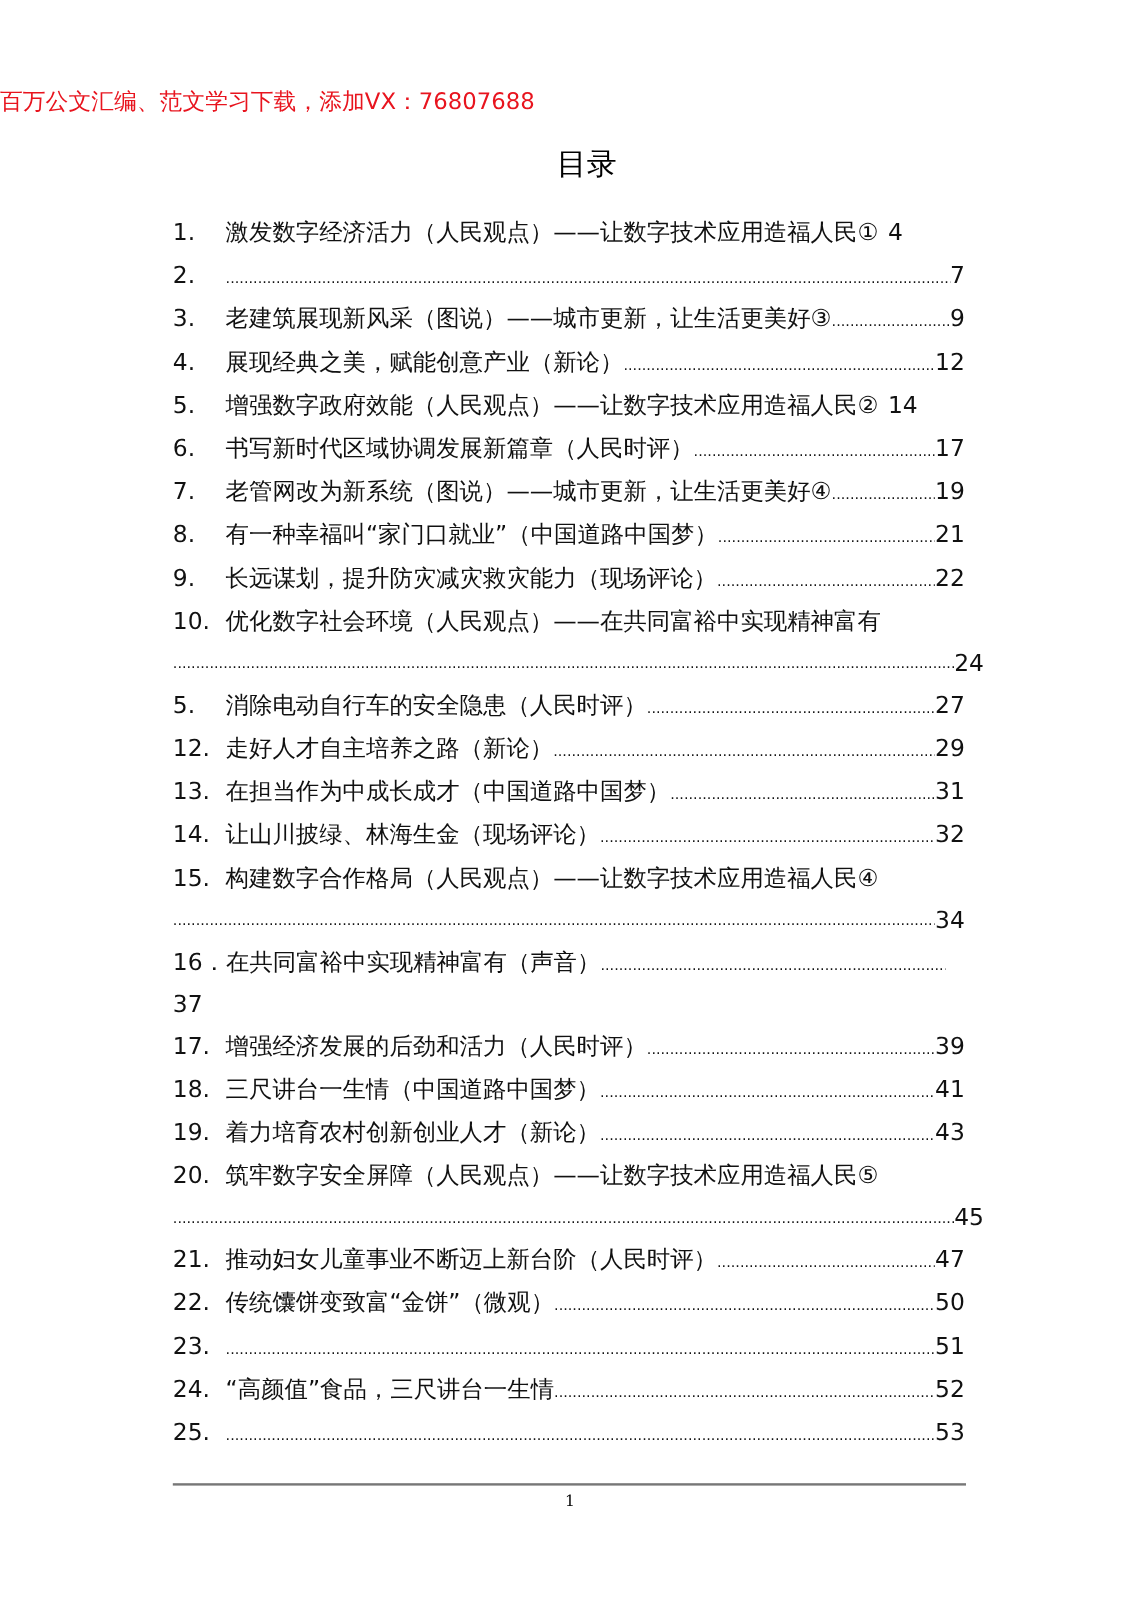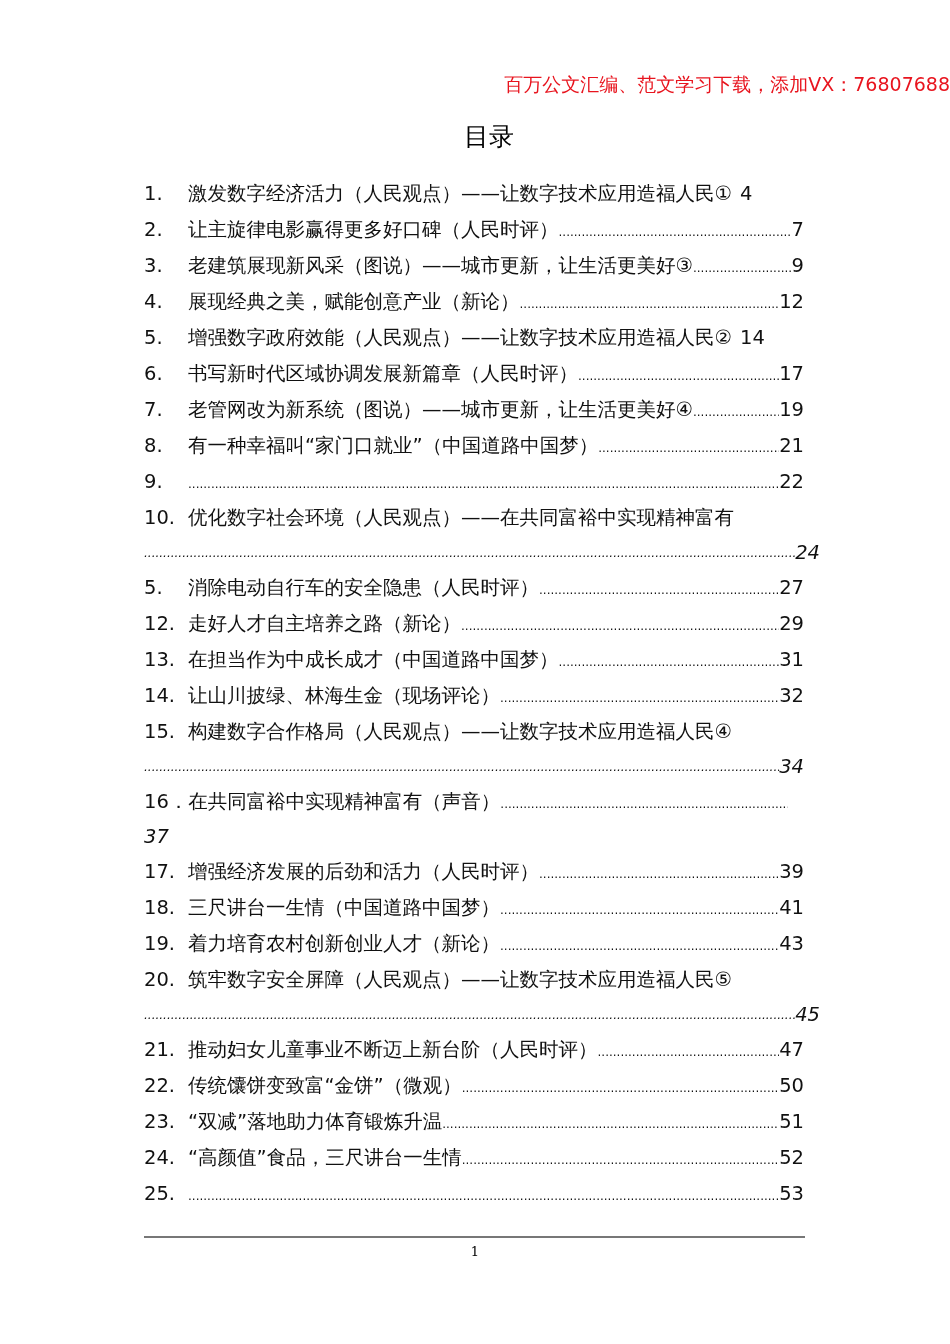--- a/index.html
+++ b/index.html
@@ -5,7 +5,7 @@
   html, body { margin: 0; padding: 0; background: #ffffff; }
   body { width: 950px; height: 1344px; position: relative; overflow: hidden;
          font-family: "DejaVu Sans", "Liberation Sans", sans-serif; color: #111; }
-  .banner { position: absolute; top: 72px; left: 0; width: 950px; text-align: right;
+  .banner { position: absolute; top: 72px; left: 0; width: 950px; text-align: left;
             color: #e8141e; font-size: 19px; letter-spacing: 0px; }
   .title { position: absolute; top: 120px; left: 0; width: 978px; text-align: center;
            font-size: 25px; color: #000; }

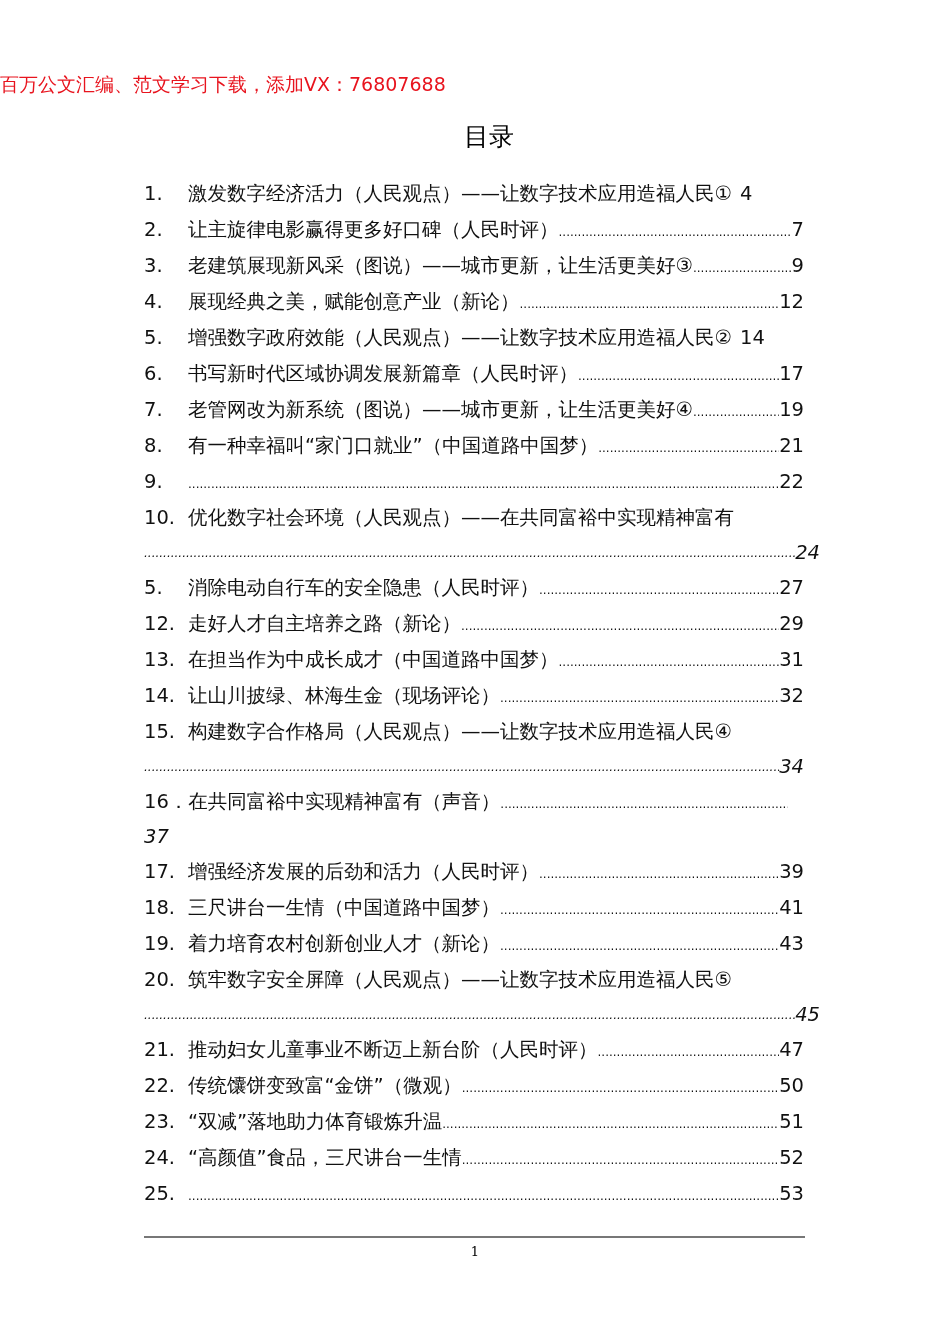--- a/index.html
+++ b/index.html
@@ -44,7 +44,6 @@
 
   <div class="entry">
     <span class="num">2.</span>
-    <span class="txt">让主旋律电影赢得更多好口碑（人民时评）</span>
     <span class="dots"></span>
     <span class="pg">7</span>
   </div>

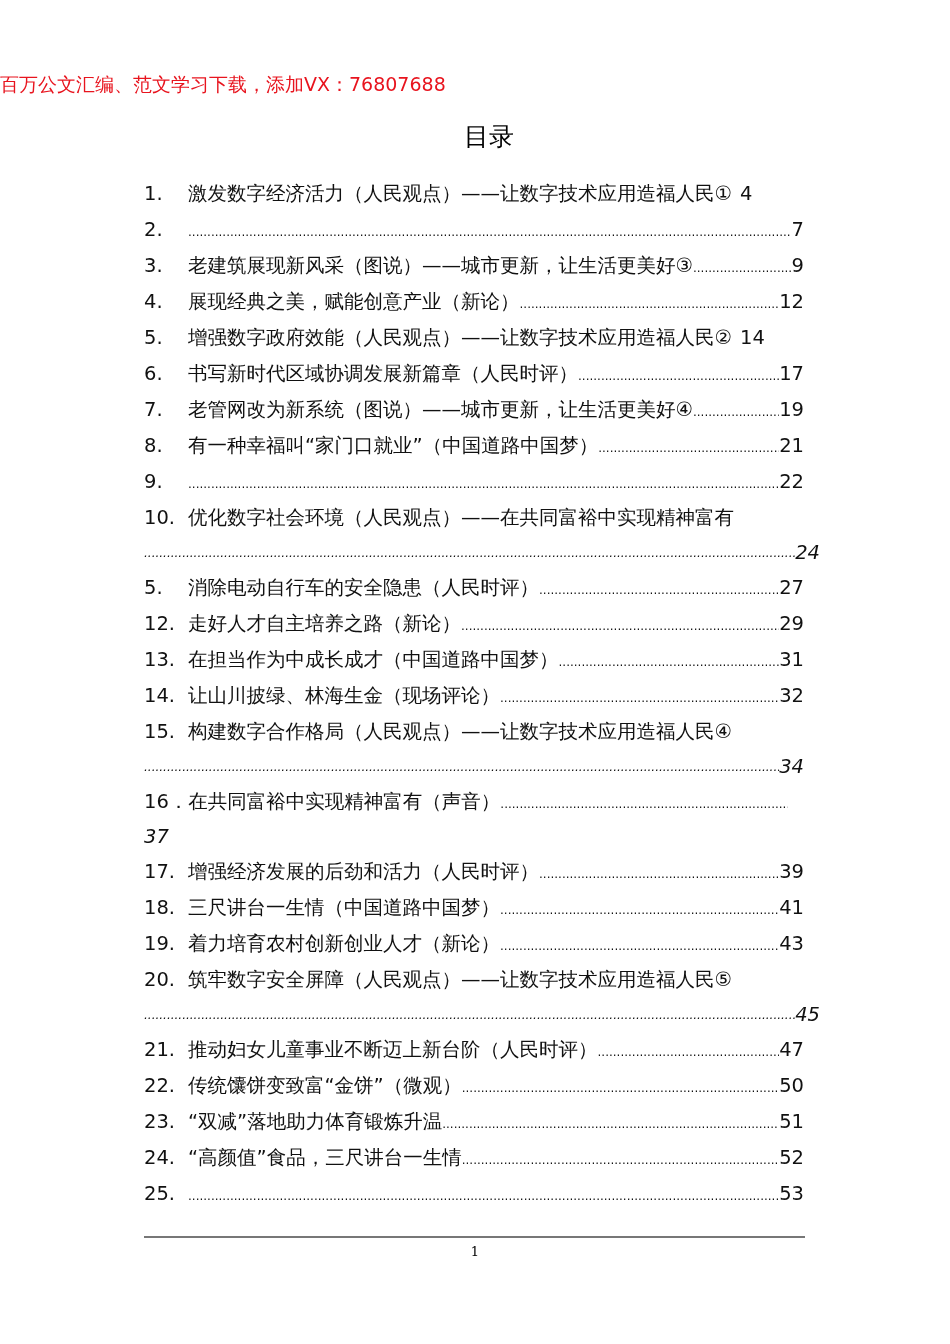--- a/index.html
+++ b/index.html
@@ -92,6 +92,7 @@
 
   <div class="entry">
     <span class="num">9.</span>
+    <span class="txt">长远谋划，提升防灾减灾救灾能力（现场评论）</span>
     <span class="dots"></span>
     <span class="pg">22</span>
   </div>

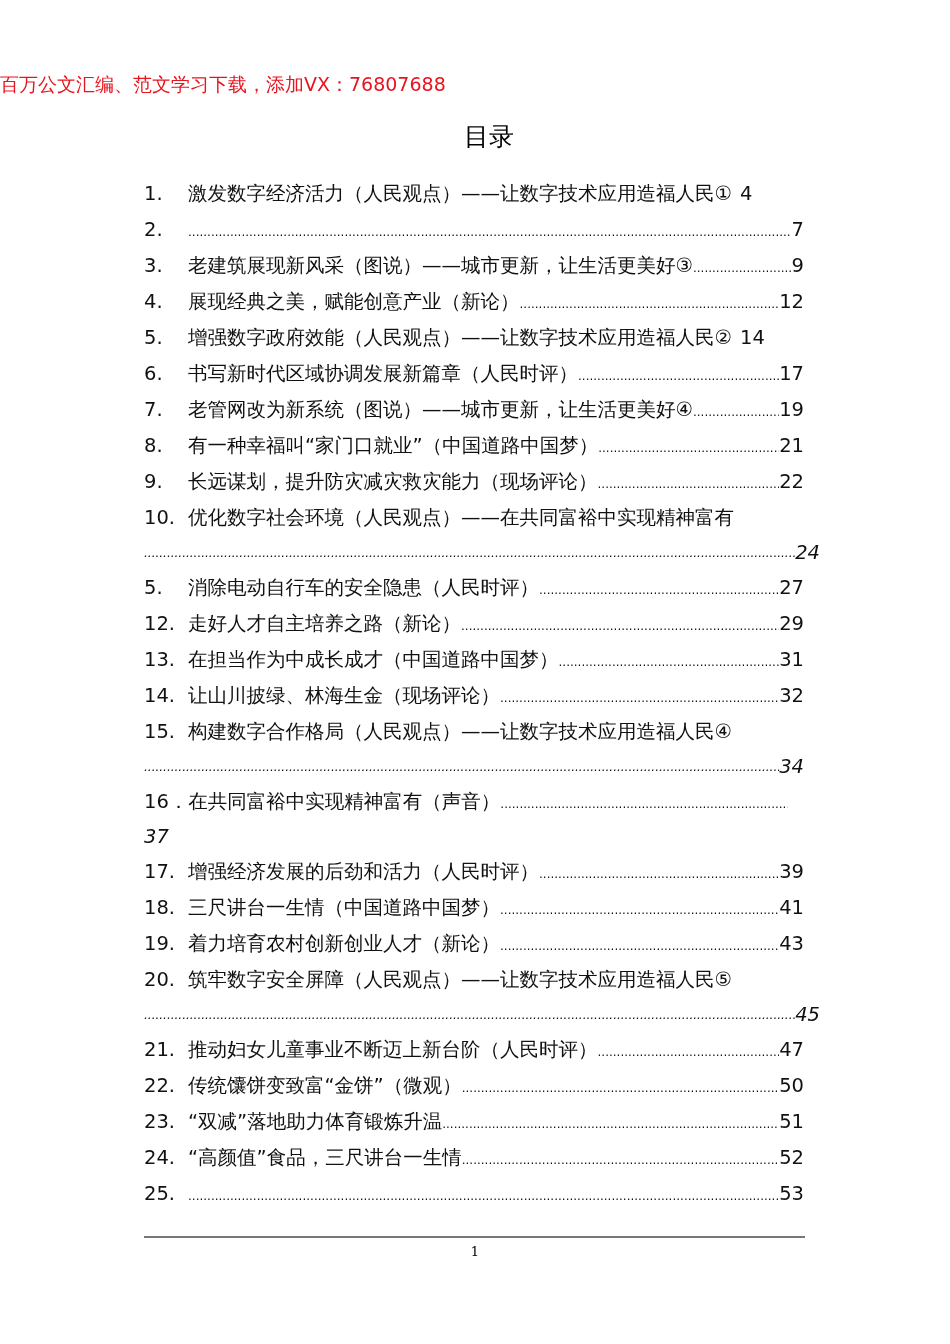--- a/index.html
+++ b/index.html
@@ -19,7 +19,7 @@
   .entry .dots::before { content: "................................................................................................................................................................................................................................"; }
   .entry .pg { flex: none; }
   .entry.over { width: 690px; }
-  .cont { font-size: 19.5px; line-height: 34px; height: 34px; display: flex; align-items: center; white-space: nowrap; font-style: italic; }
+  .cont { font-size: 19.5px; line-height: 34px; height: 34px; display: flex; align-items: center; white-space: nowrap; }
   .cont .dots { flex: 1 1 auto; overflow: hidden; font-size: 12px; min-width: 0; }
   .cont .dots::before { content: "................................................................................................................................................................................................................................"; }
   .cont .pg { flex: none; }

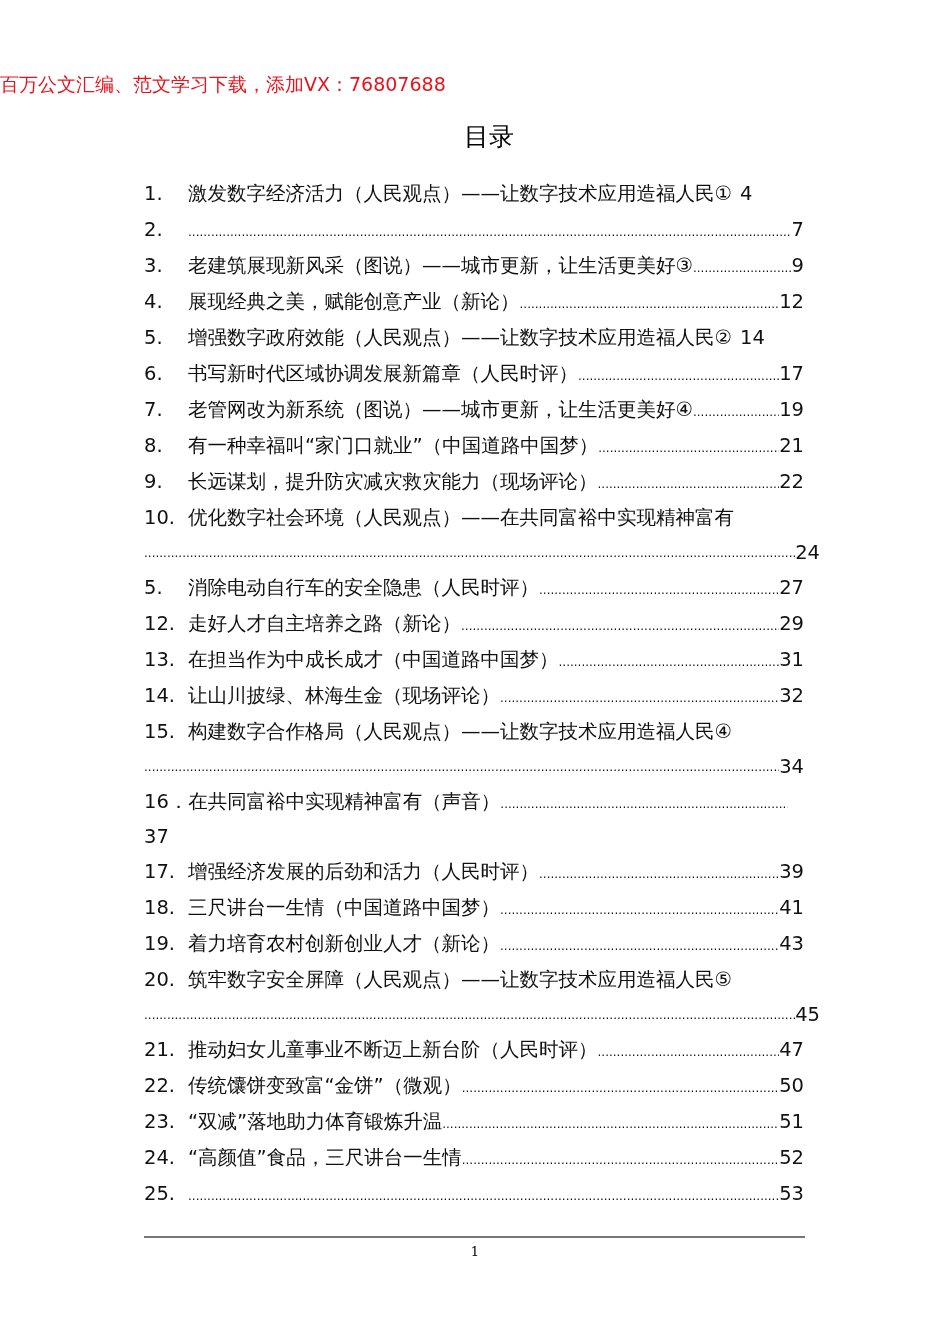--- a/index.html
+++ b/index.html
@@ -198,7 +198,6 @@
 
   <div class="entry">
     <span class="num">23.</span>
-    <span class="txt">“双减”落地助力体育锻炼升温</span>
     <span class="dots"></span>
     <span class="pg">51</span>
   </div>

